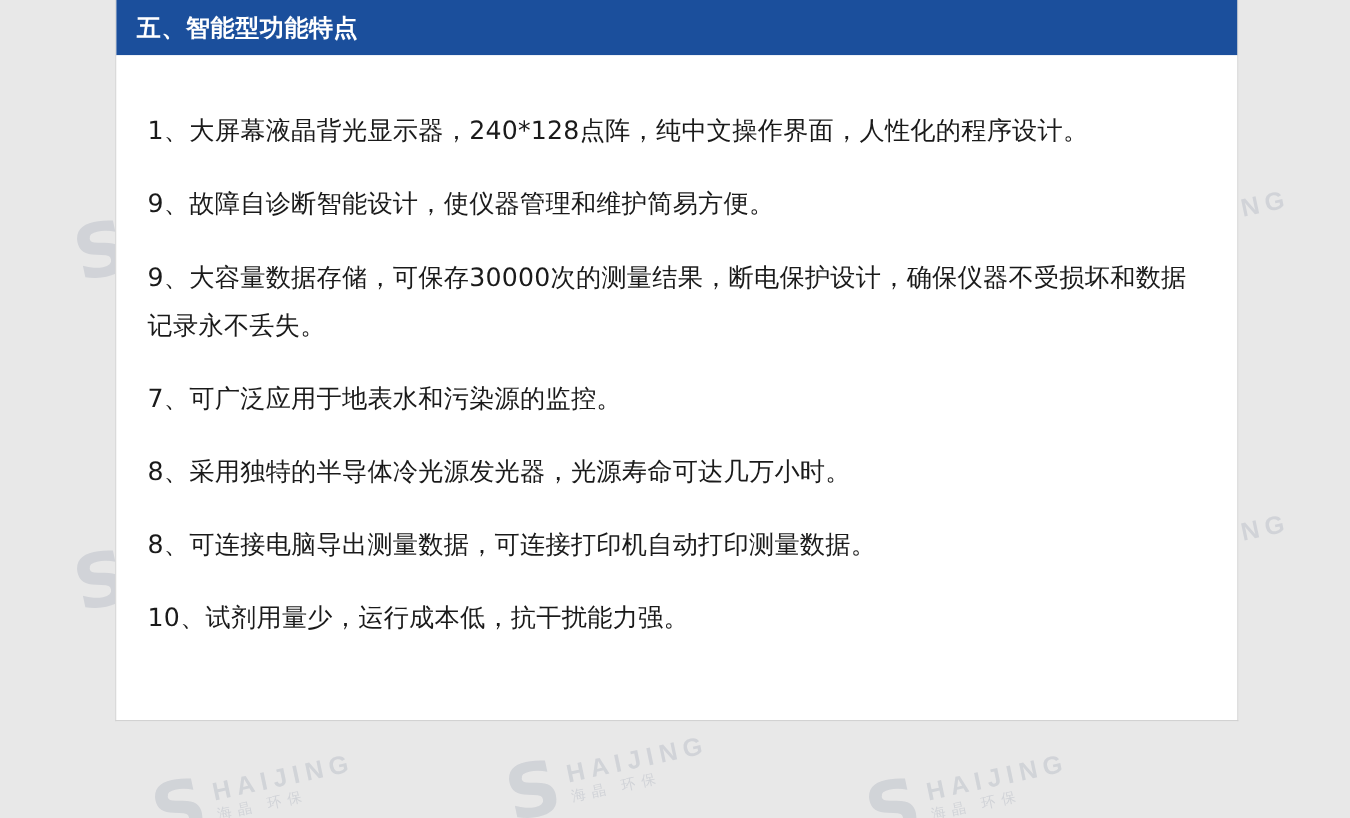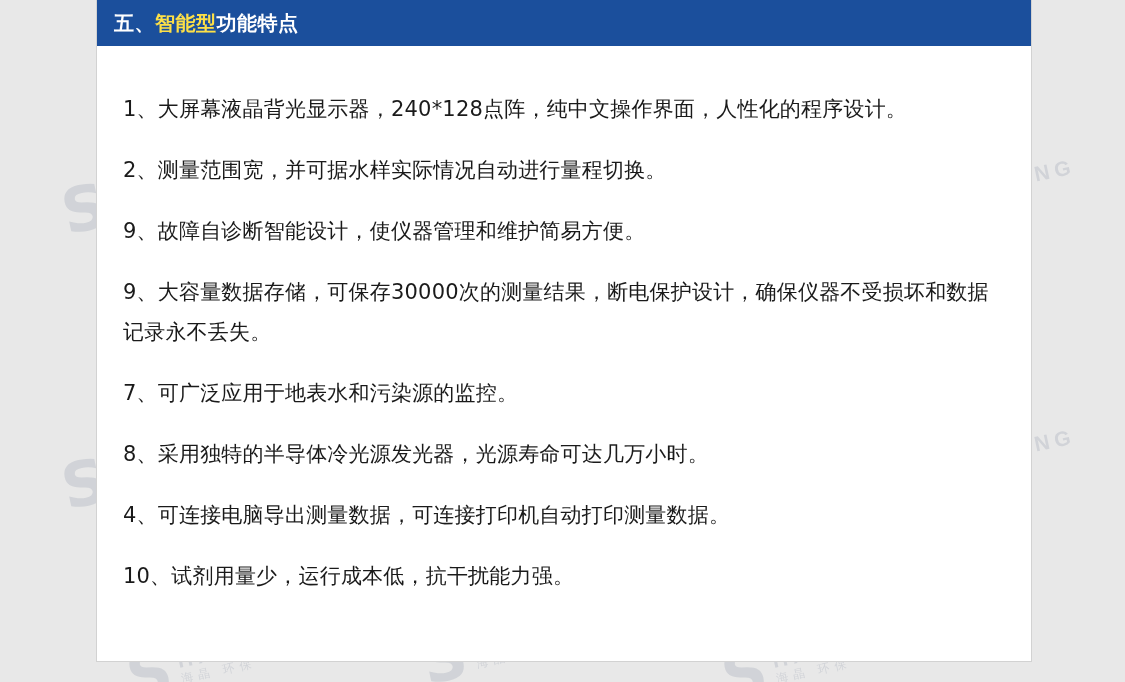--- a/index.html
+++ b/index.html
@@ -84,7 +84,7 @@
     letter-spacing: 0.5px;
   }
   .card-header .title .hl {
-    color: #fde047;
+    color: #ffffff;
     font-family: Liberation Serif, serif;
   }
   .card-body {

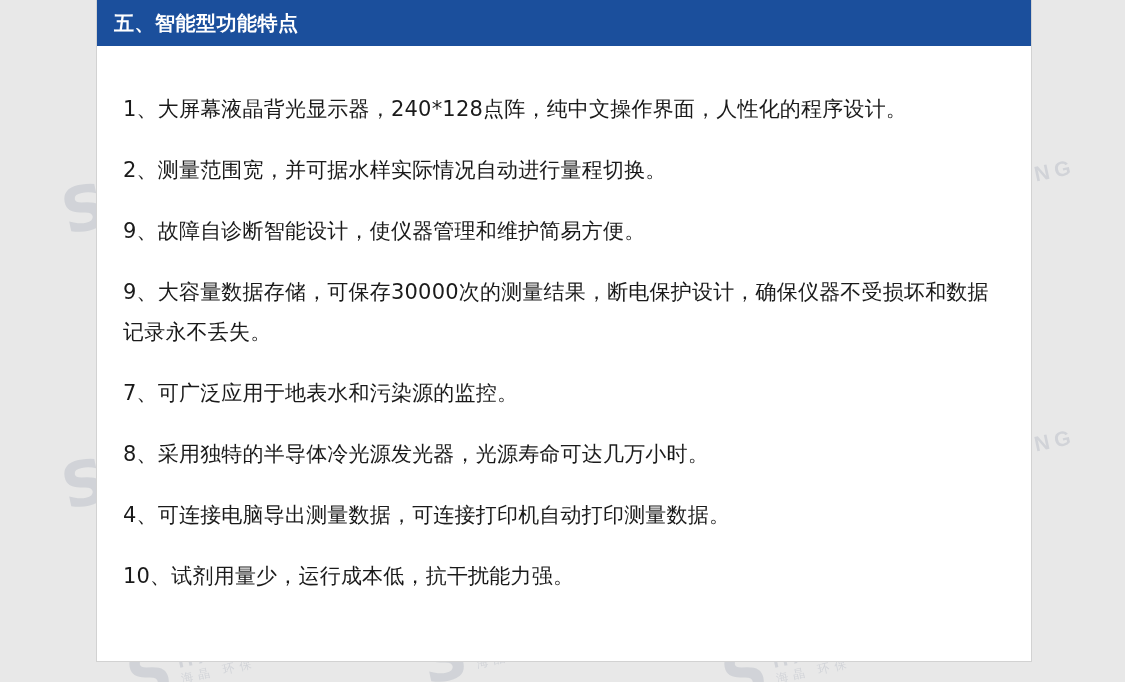--- a/index.html
+++ b/index.html
@@ -175,7 +175,6 @@
   </div>
   <div class="card-body">
     <p class="item">1、大屏幕液晶背光显示器，240*128点阵，纯中文操作界面，人性化的程序设计。</p>
-    <p class="item">2、测量范围宽，并可据水样实际情况自动进行量程切换。</p>
     <p class="item">9、故障自诊断智能设计，使仪器管理和维护简易方便。</p>
     <p class="item">9、大容量数据存储，可保存30000次的测量结果，断电保护设计，确保仪器不受损坏和数据记录永不丢失。</p>
     <p class="item">7、可广泛应用于地表水和污染源的监控。</p>

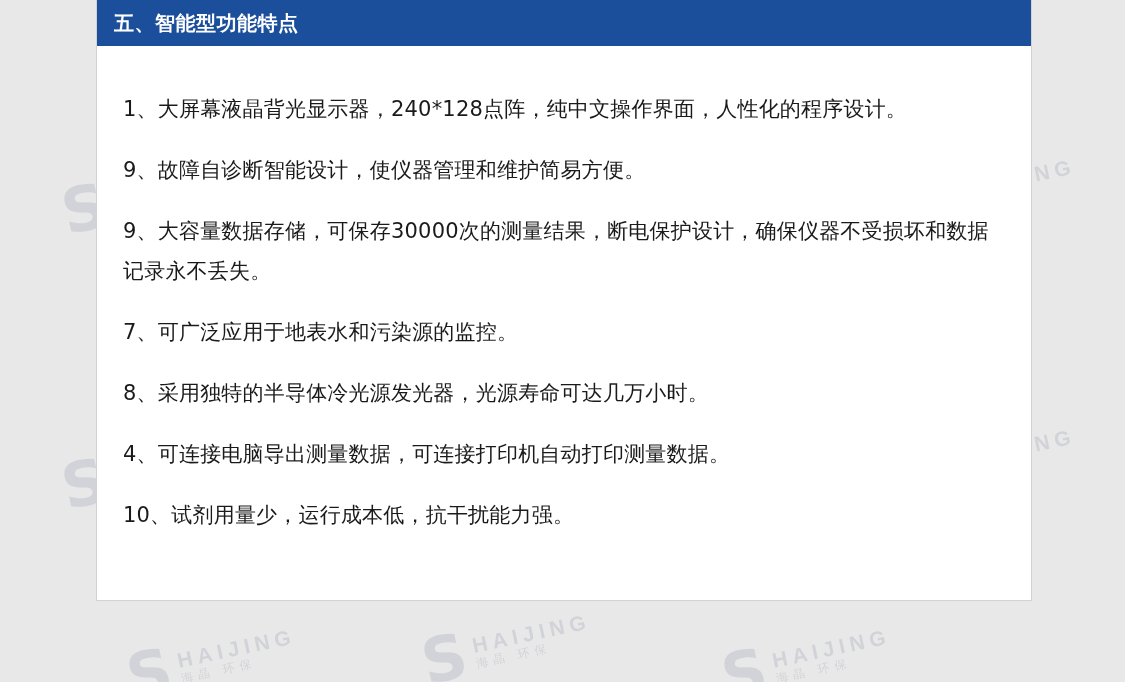--- a/index.html
+++ b/index.html
@@ -179,7 +179,7 @@
     <p class="item">9、大容量数据存储，可保存30000次的测量结果，断电保护设计，确保仪器不受损坏和数据记录永不丢失。</p>
     <p class="item">7、可广泛应用于地表水和污染源的监控。</p>
     <p class="item">8、采用独特的半导体冷光源发光器，光源寿命可达几万小时。</p>
-    <p class="item">4、可连接电脑导出测量数据，可连接打印机自动打印测量数据。</p>
+    <p class="item">8、可连接电脑导出测量数据，可连接打印机自动打印测量数据。</p>
     <p class="item">10、试剂用量少，运行成本低，抗干扰能力强。</p>
   </div>
 </div>

